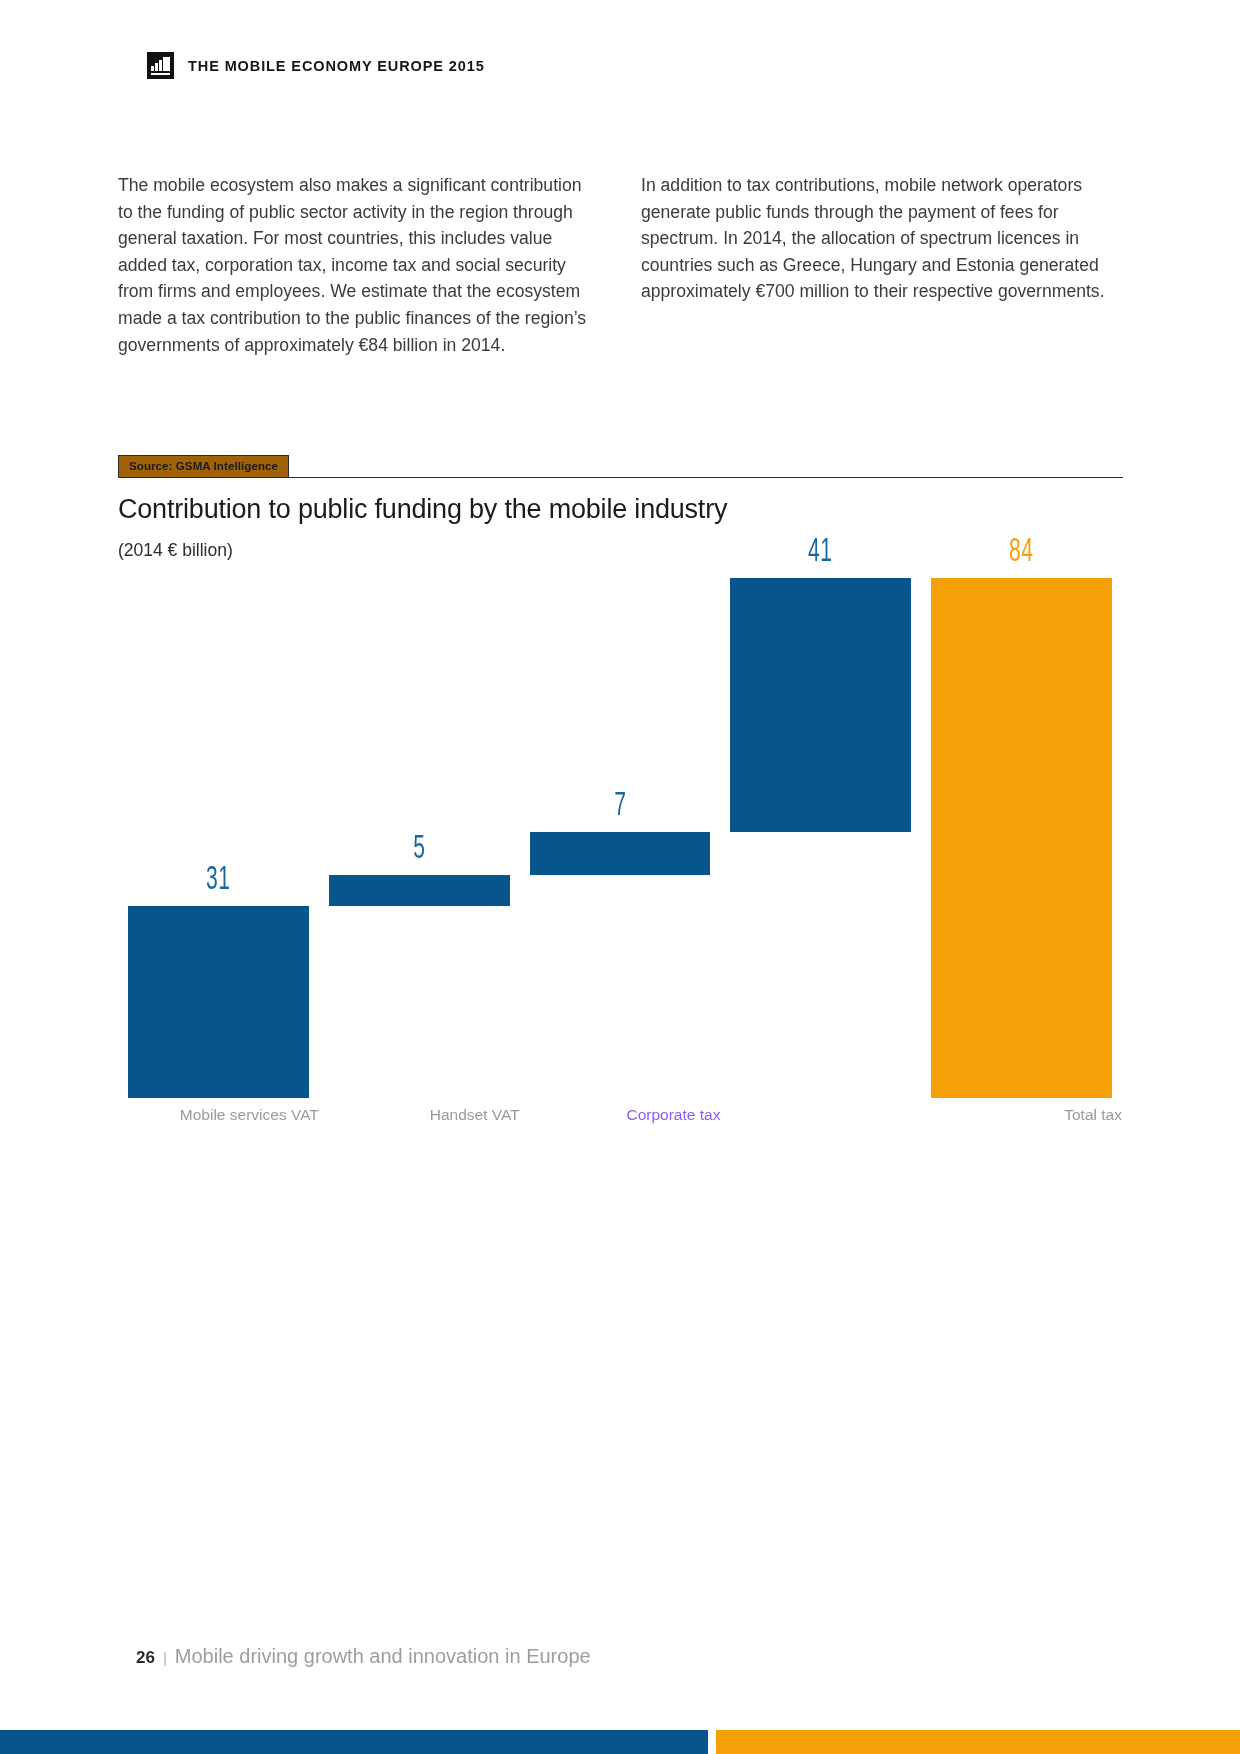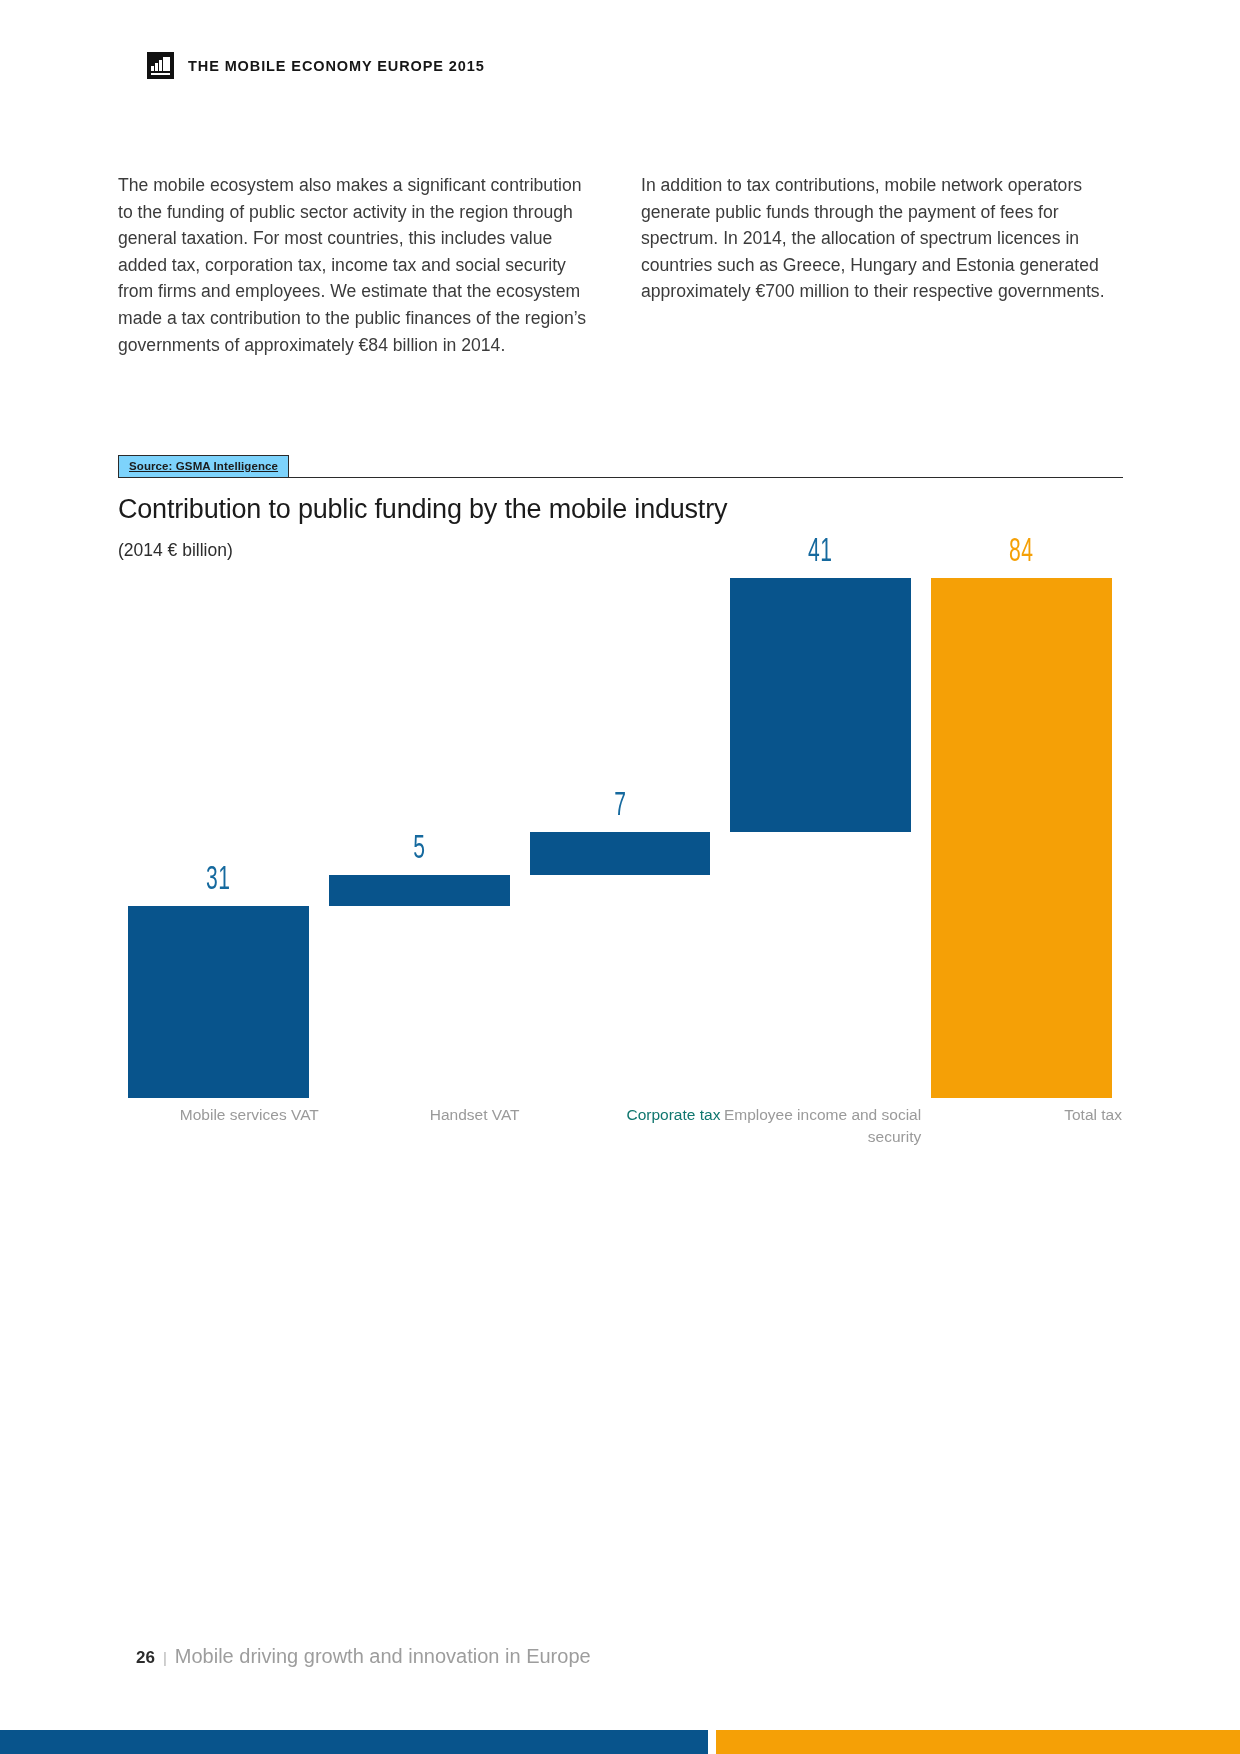--- a/index.html
+++ b/index.html
@@ -99,14 +99,13 @@
     left: 0;
     bottom: 0;
     border: 1px solid #2b2b2b;
-    background: #7dd3fc;
+    background: #a16207;
     padding: 4px 10px 5px 10px;
     font-size: 11.5px;
     font-weight: bold;
     color: #1b1b1b;
     letter-spacing: 0.1px;
     white-space: nowrap;
-    text-decoration: underline;
   }
 
   

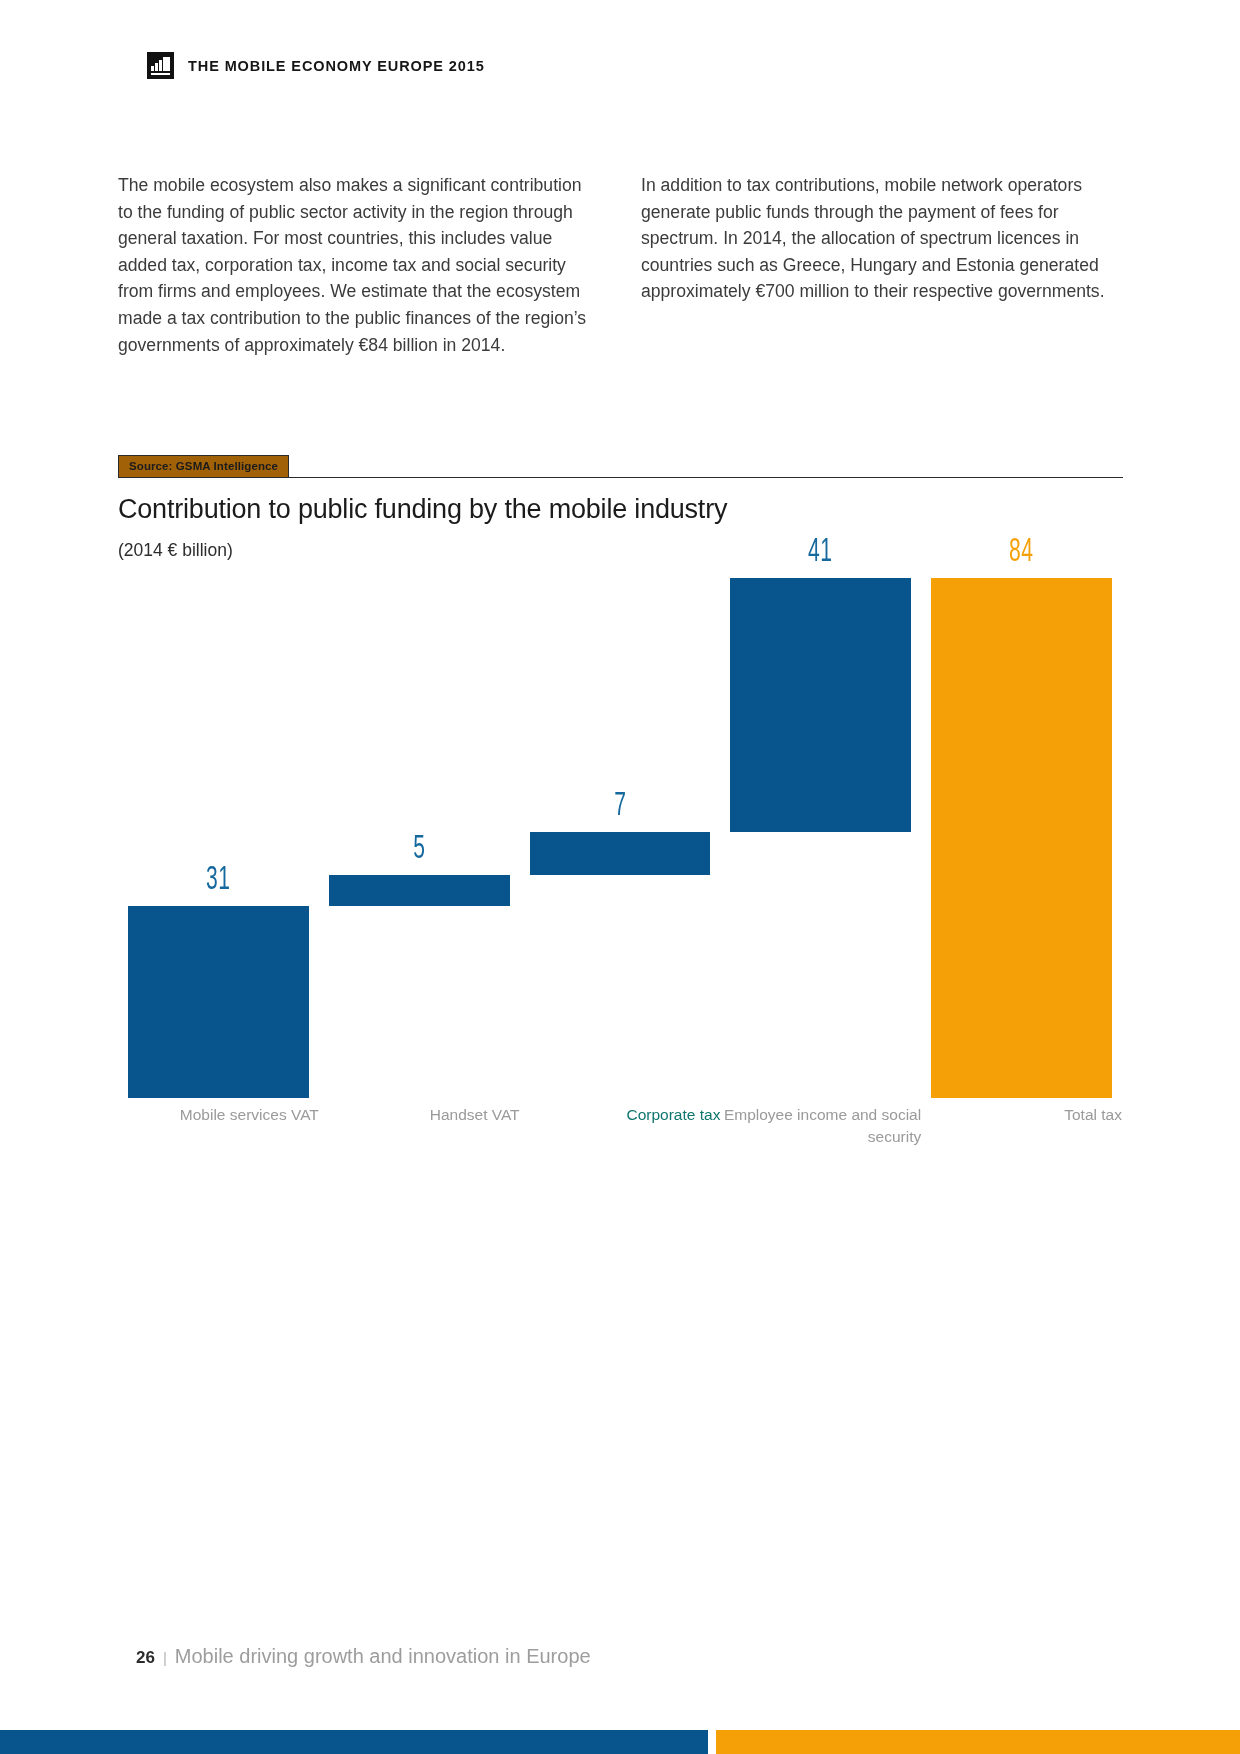--- a/index.html
+++ b/index.html
@@ -254,7 +254,7 @@
     <div class="cat-labels" id="cats">
         <div class="cat" style="left: 0px; width: 200.8px; top: 0px; color: rgb(154, 154, 154);">Mobile services VAT</div>
         <div class="cat" style="left: 200.8px; width: 200.8px; top: 0px; color: rgb(154, 154, 154);">Handset VAT</div>
-        <div class="cat" style="left: 401.6px; width: 200.8px; top: 0px; color: #0f766e;">Corporate tax</div>
+        <div class="cat" style="left: 401.6px; width: 200.8px; top: 0px; color: #8b5cf6;">Corporate tax</div>
         <div class="cat" style="left: 602.4px; width: 200.8px; top: 0px; color: rgb(154, 154, 154);">Employee income and social security</div>
         <div class="cat" style="left: 803.2px; width: 200.8px; top: 0px; color: rgb(154, 154, 154);">Total tax</div>
       </div>

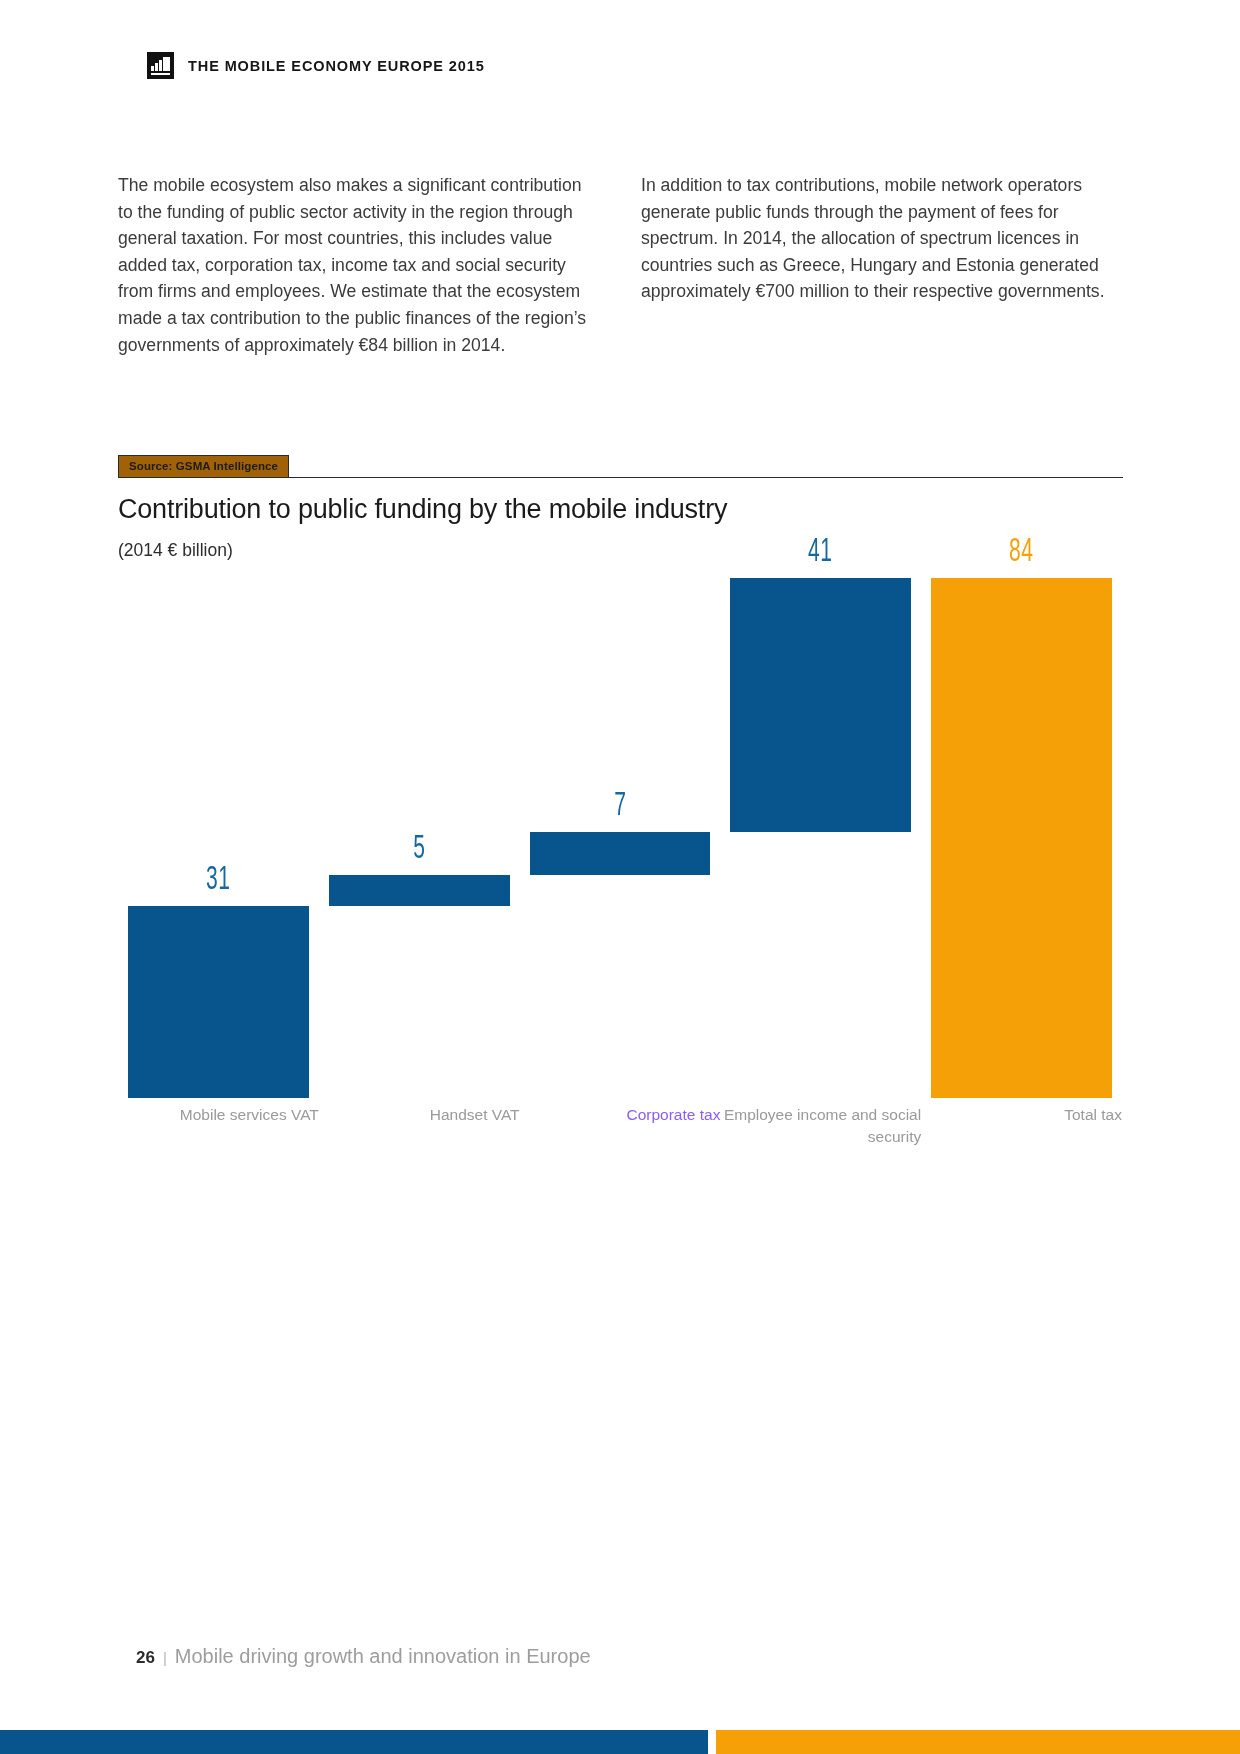--- a/index.html
+++ b/index.html
@@ -255,7 +255,6 @@
         <div class="cat" style="left: 0px; width: 200.8px; top: 0px; color: rgb(154, 154, 154);">Mobile services VAT</div>
         <div class="cat" style="left: 200.8px; width: 200.8px; top: 0px; color: rgb(154, 154, 154);">Handset VAT</div>
         <div class="cat" style="left: 401.6px; width: 200.8px; top: 0px; color: #8b5cf6;">Corporate tax</div>
-        <div class="cat" style="left: 602.4px; width: 200.8px; top: 0px; color: rgb(154, 154, 154);">Employee income and social security</div>
         <div class="cat" style="left: 803.2px; width: 200.8px; top: 0px; color: rgb(154, 154, 154);">Total tax</div>
       </div>
   </div>

